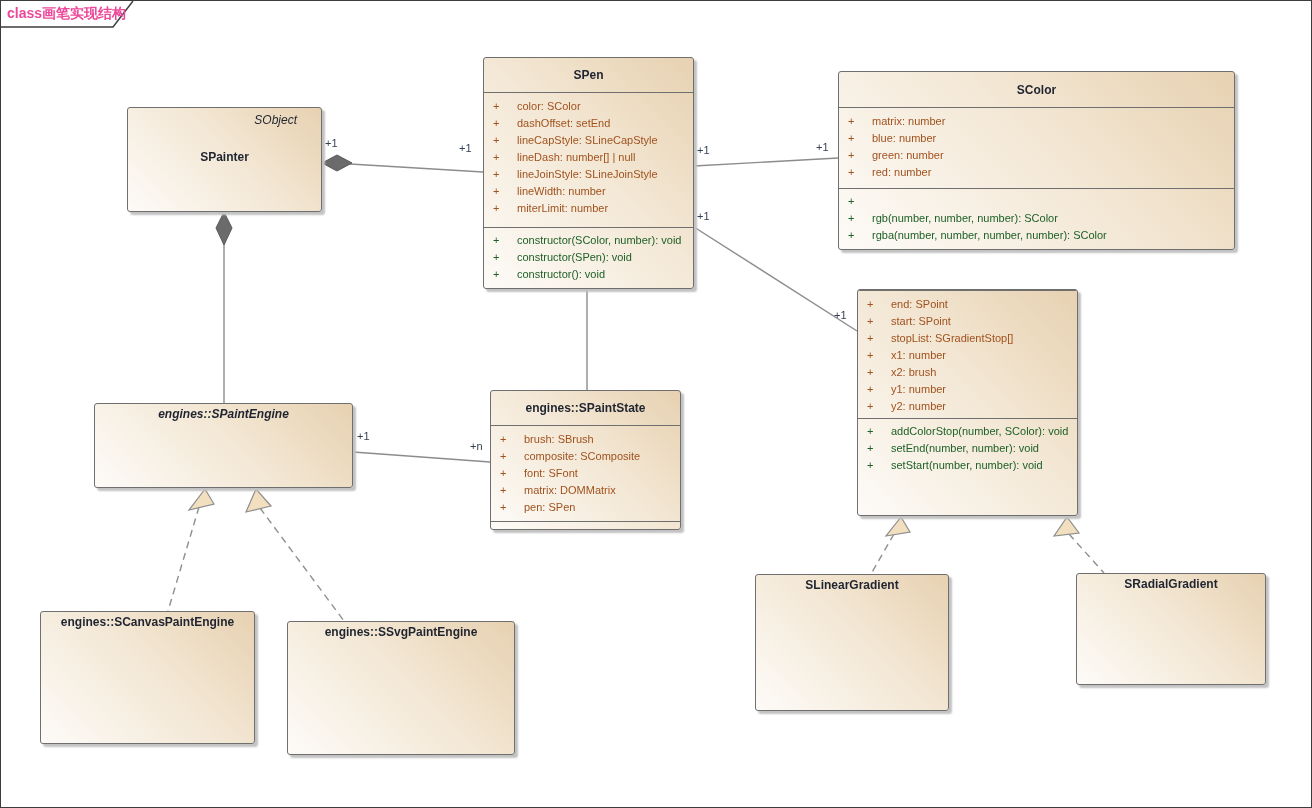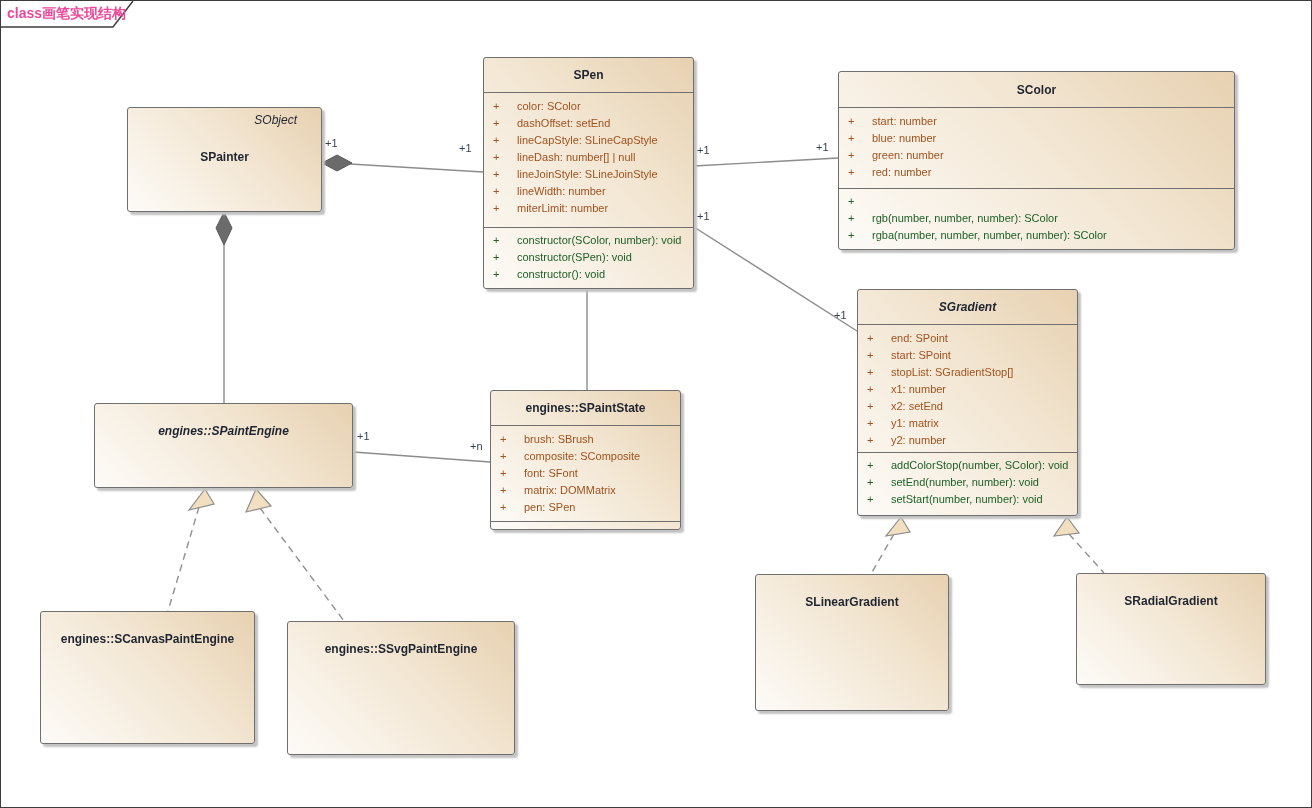--- a/index.html
+++ b/index.html
@@ -144,7 +144,7 @@
   <div class="sec attrs" style="height:81px">
     <div class="row">
         <span class="vis">+</span>
-        <span>start: number</span>
+        <span>matrix: number</span>
       </div>
     <div class="row">
         <span class="vis">+</span>

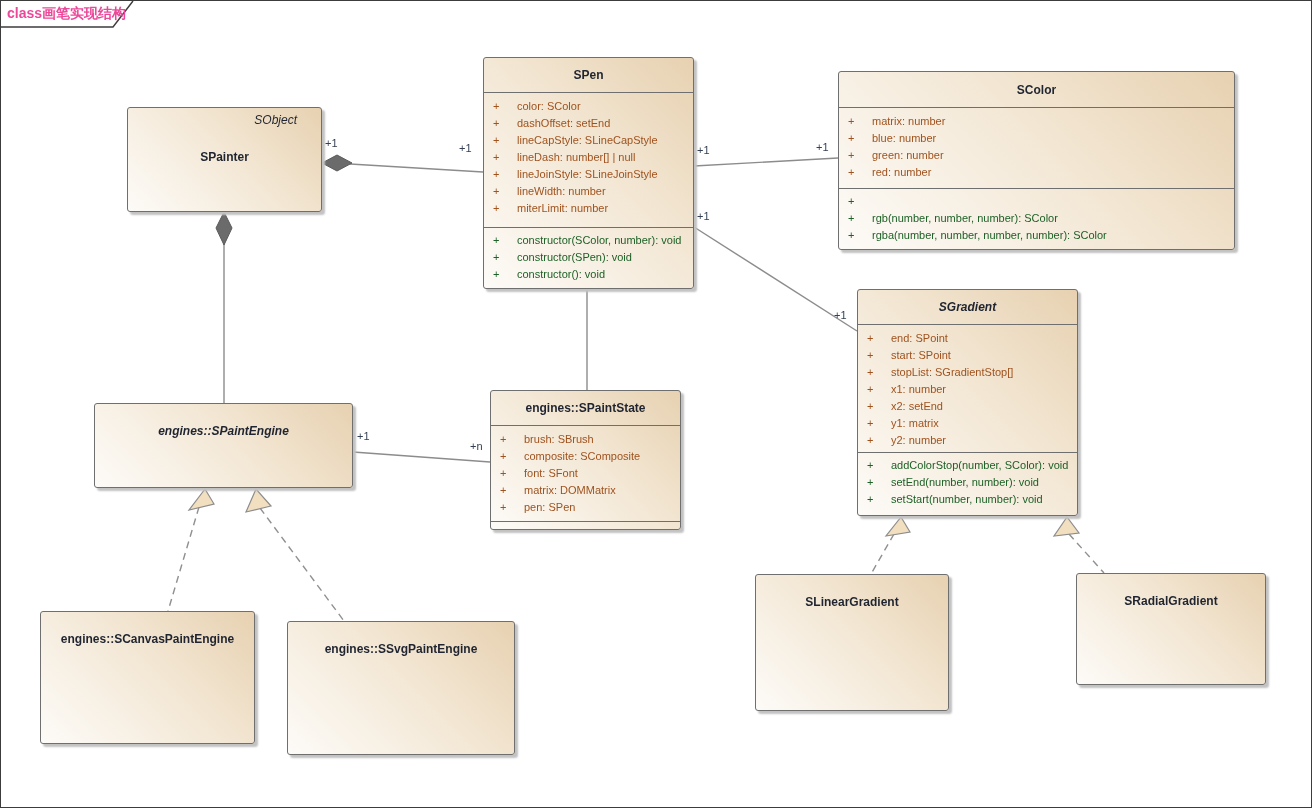--- a/index.html
+++ b/index.html
@@ -175,7 +175,6 @@
 </div>
 
 <div class="cls" style="left:857px;top:289px;width:221px;height:227px">
-  <div class="hdr italic" style="height:34px">SGradient</div>
   <div class="sec attrs" style="height:128px">
     <div class="row">
         <span class="vis">+</span>

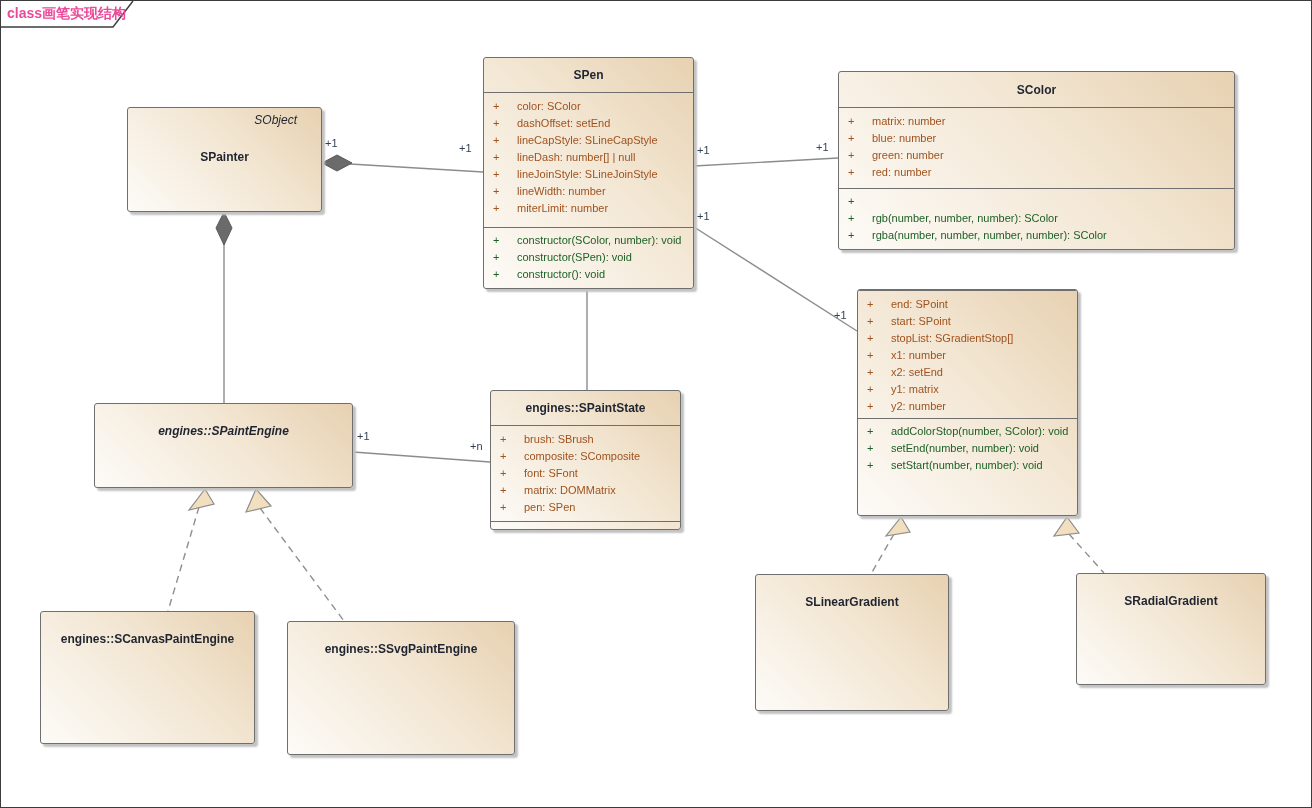--- a/index.html
+++ b/index.html
@@ -194,7 +194,7 @@
       </div>
     <div class="row">
         <span class="vis">+</span>
-        <span>x2: setEnd</span>
+        <span>x2: brush</span>
       </div>
     <div class="row">
         <span class="vis">+</span>

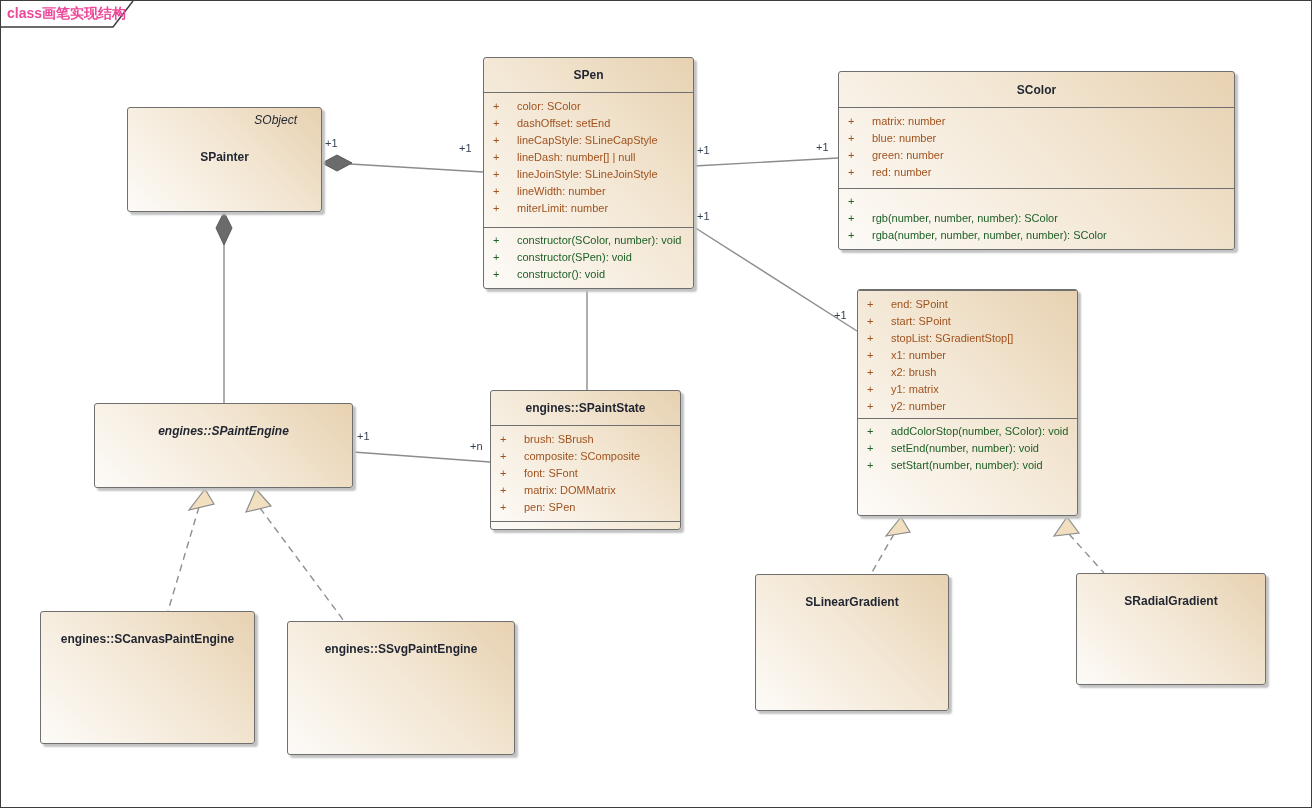--- a/index.html
+++ b/index.html
@@ -198,7 +198,7 @@
       </div>
     <div class="row">
         <span class="vis">+</span>
-        <span>y1: matrix</span>
+        <span>y1: number</span>
       </div>
     <div class="row">
         <span class="vis">+</span>

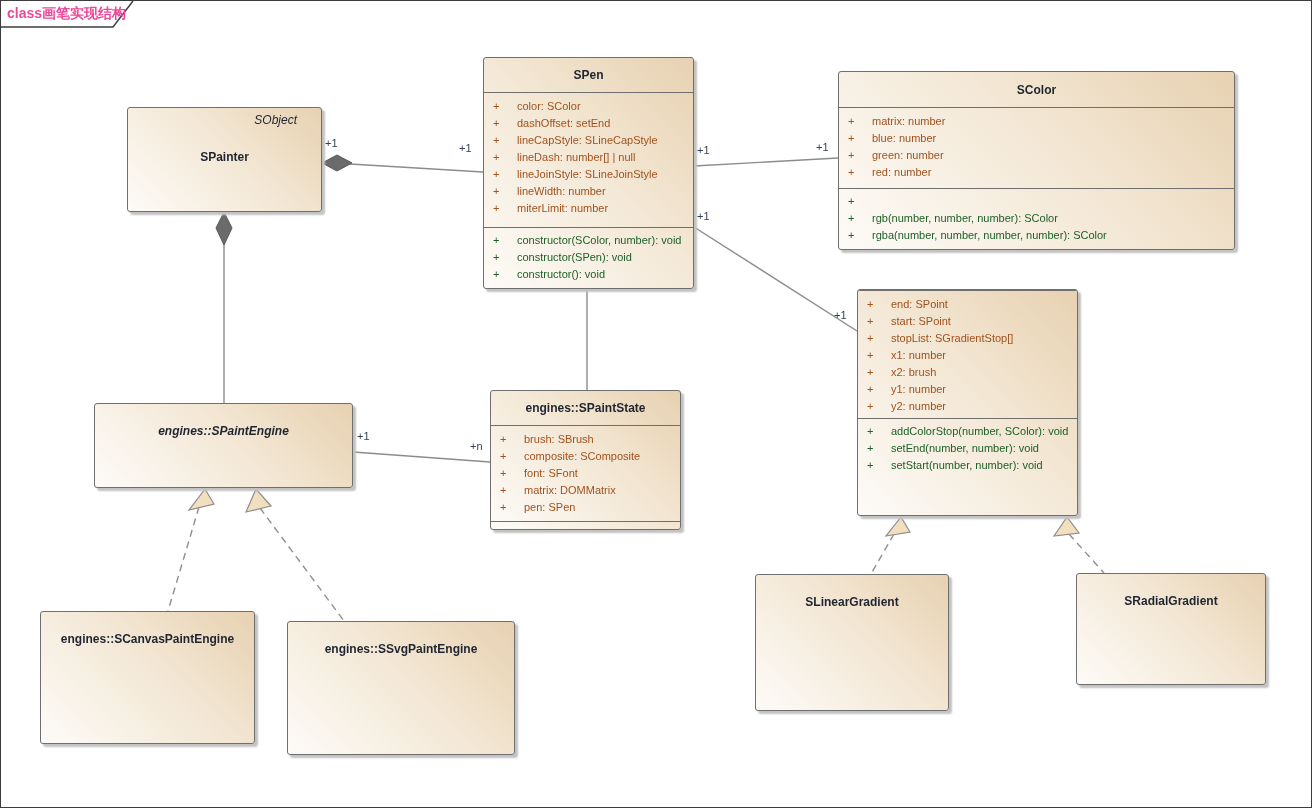--- a/index.html
+++ b/index.html
@@ -32,7 +32,7 @@
   .attrs{color:#A0521E;}
   .methods{color:#1E6027;padding-top:4px;}
   .annotation{font-size:12px;font-style:italic;color:#1F2430;text-align:right;padding:5px 24px 0 0;}
-  .name-solo{font-size:12px;font-weight:bold;color:#1F2430;text-align:center;margin-top:20px;}
+  .name-solo{font-size:12px;font-weight:bold;color:#1F2430;text-align:center;margin-top:3px;}
   .name-solo.italic{font-style:italic;}
 
   .mult{position:absolute;font-size:11px;color:#333F52;z-index:20;white-space:nowrap;}

